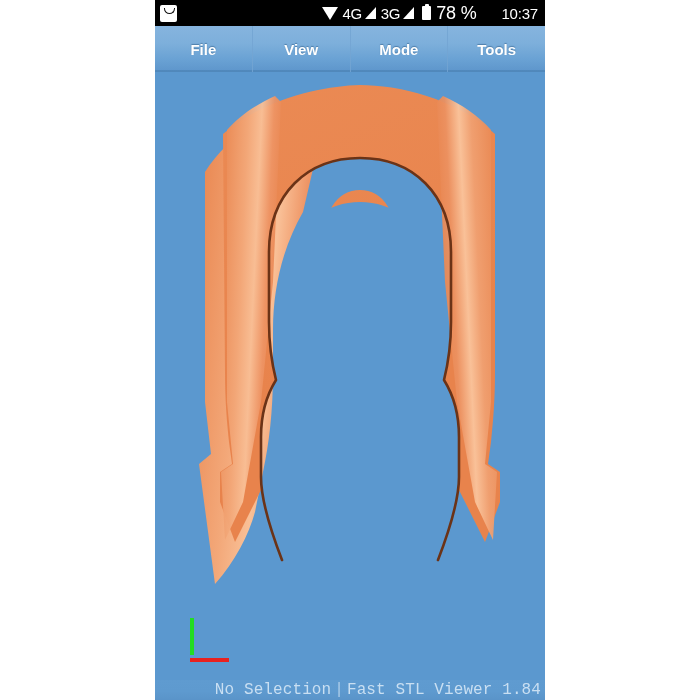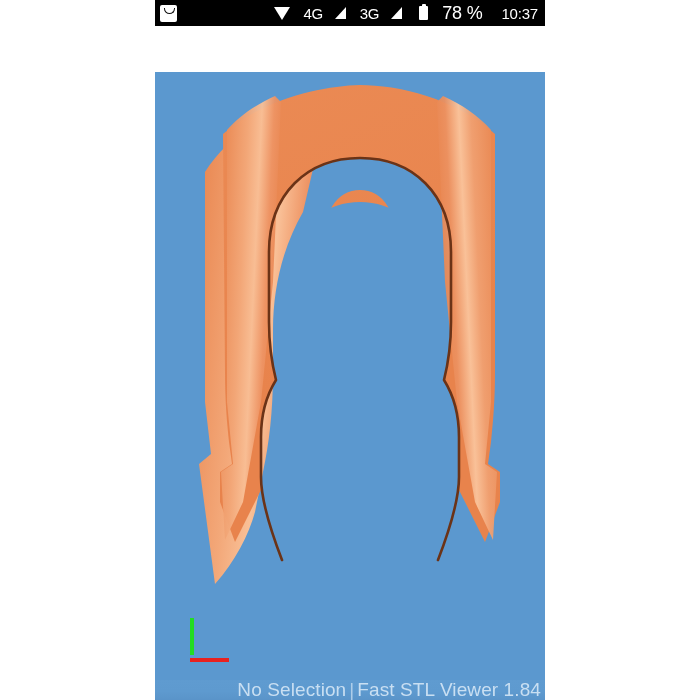--- a/index.html
+++ b/index.html
@@ -70,7 +70,7 @@
     display: flex;
     align-items: center;
     padding-right: 7px;
-    gap: 12px;
+    gap: 3px;
   }
   .wifi-ico {
     width: 0; height: 0;

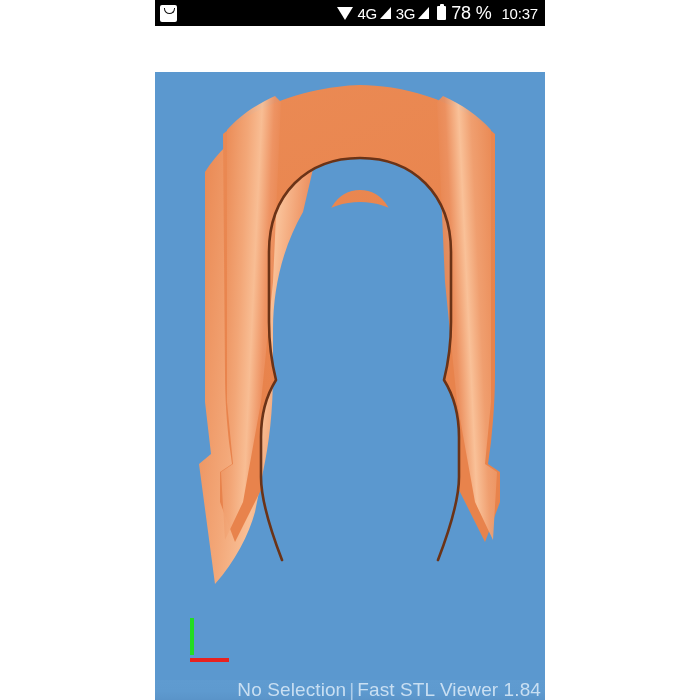--- a/index.html
+++ b/index.html
@@ -118,7 +118,7 @@
   .clock {
     font-size: 15px;
     line-height: 1;
-    margin-left: 7px;
+    margin-left: 22px;
     letter-spacing: -0.2px;
   }
 

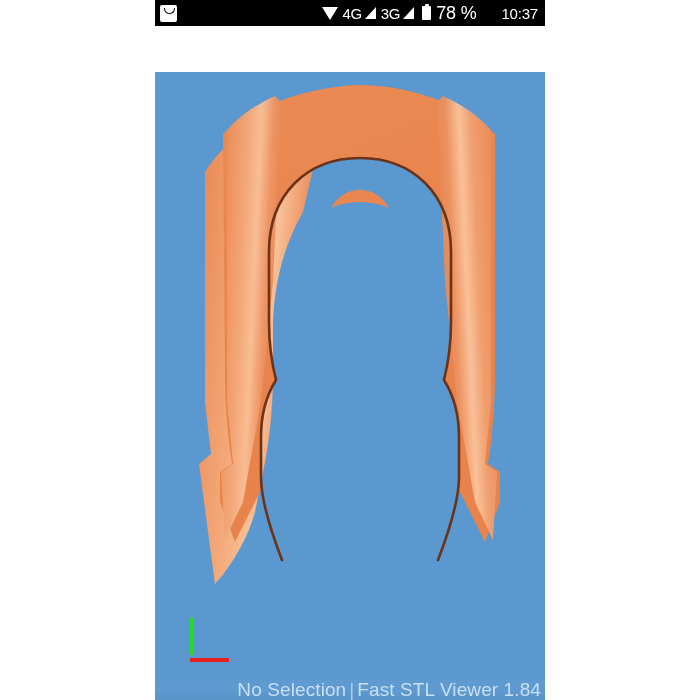--- a/index.html
+++ b/index.html
@@ -237,6 +237,12 @@
       </div>
     </div>
 
+    <div id="menu-bar">
+      <div class="menu-btn">File</div>
+      <div class="menu-btn">View</div>
+      <div class="menu-btn">Mode</div>
+      <div class="menu-btn">Tools</div>
+    </div>
 
     <div id="viewport">
 

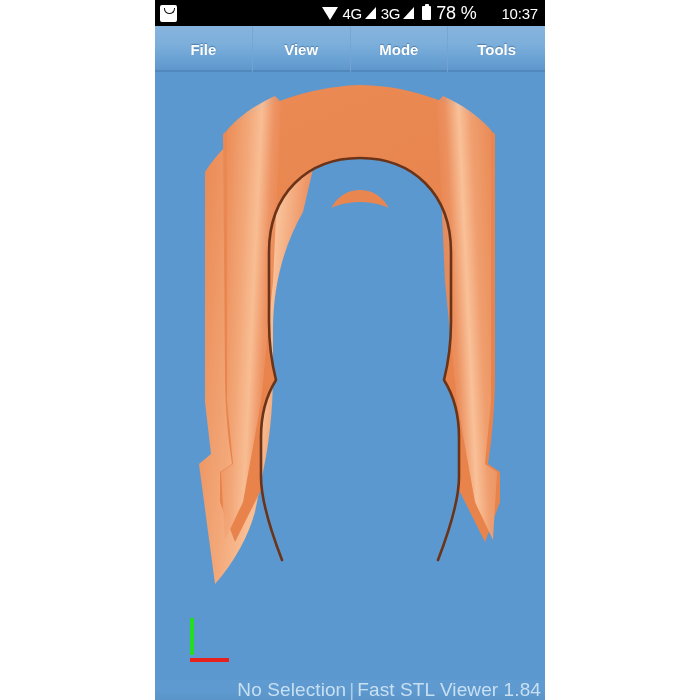--- a/index.html
+++ b/index.html
@@ -208,9 +208,10 @@
   }
   #bottom-text {
     color: #c9dff2;
-    font-size: 19px;
+    font-size: 16px;
     letter-spacing: 0.1px;
     white-space: nowrap;
+    font-family: Liberation Mono, monospace;
   }
   .sep { opacity: 0.75; padding: 0 3px; }
 </style>

